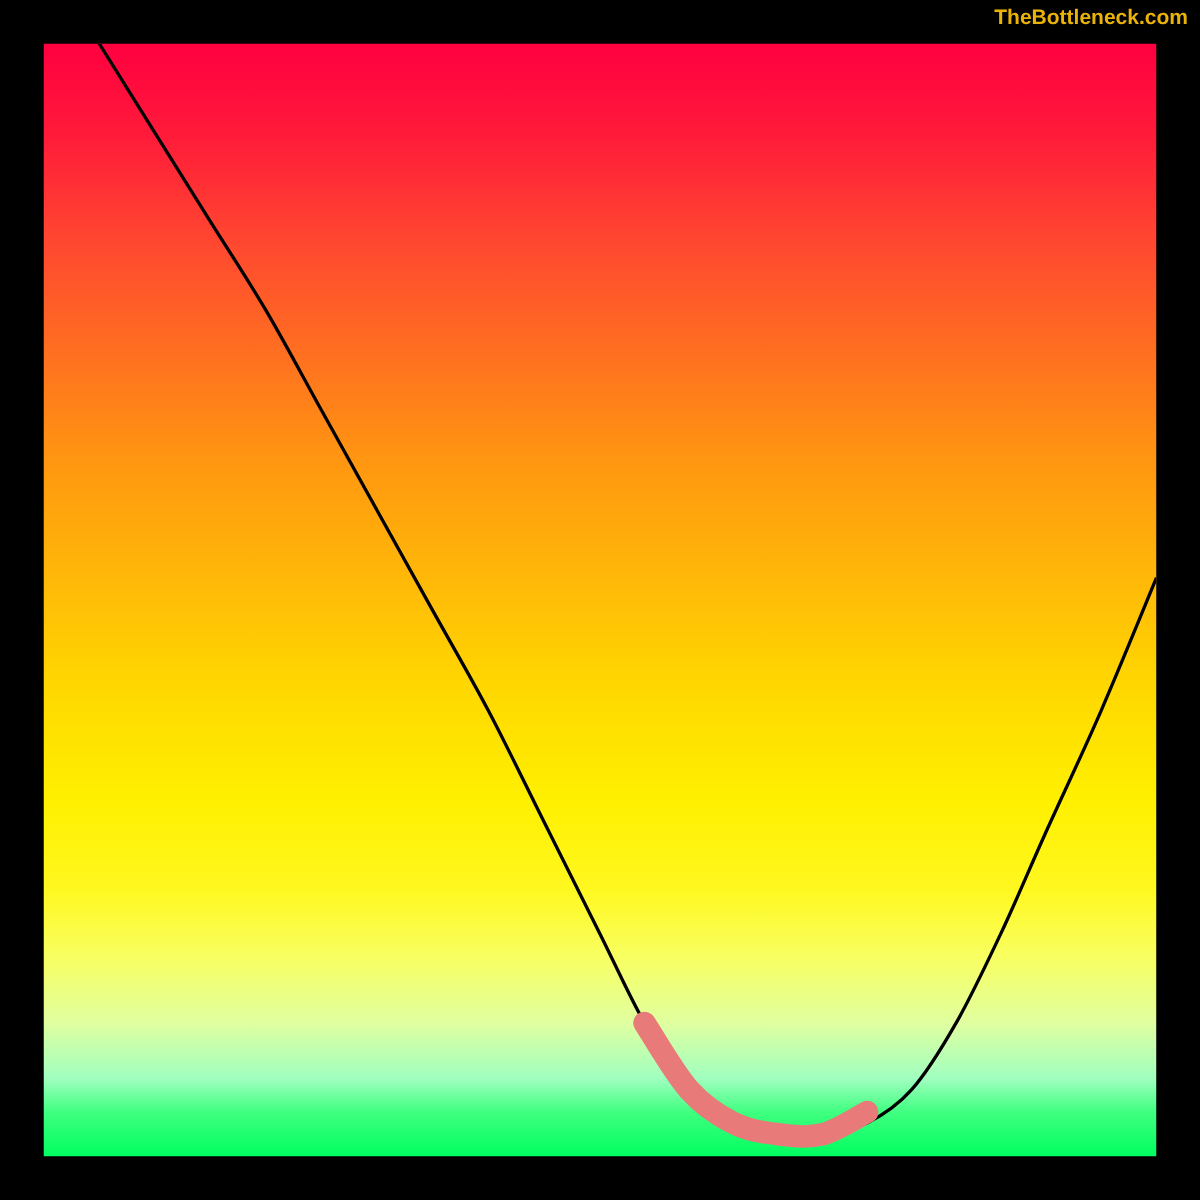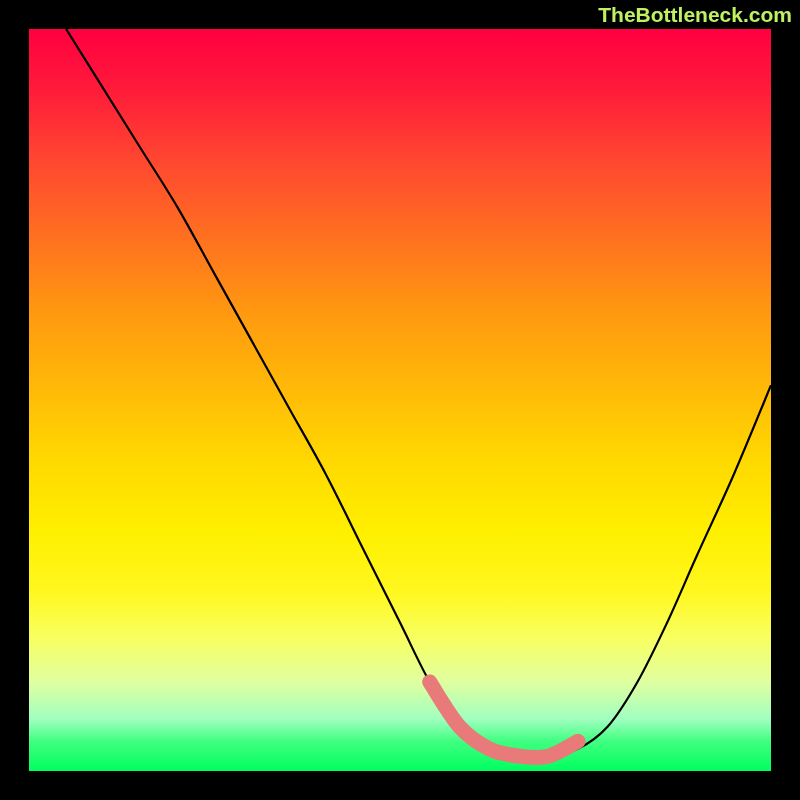--- a/index.html
+++ b/index.html
@@ -15,8 +15,8 @@
     position: absolute;
     top: 3px;
     right: 8px;
-    color: #bef264;
-    font-size: 21px;
+    color: #eab308;
+    font-size: 14px;
     font-weight: bold;
     z-index: 10;
   }

